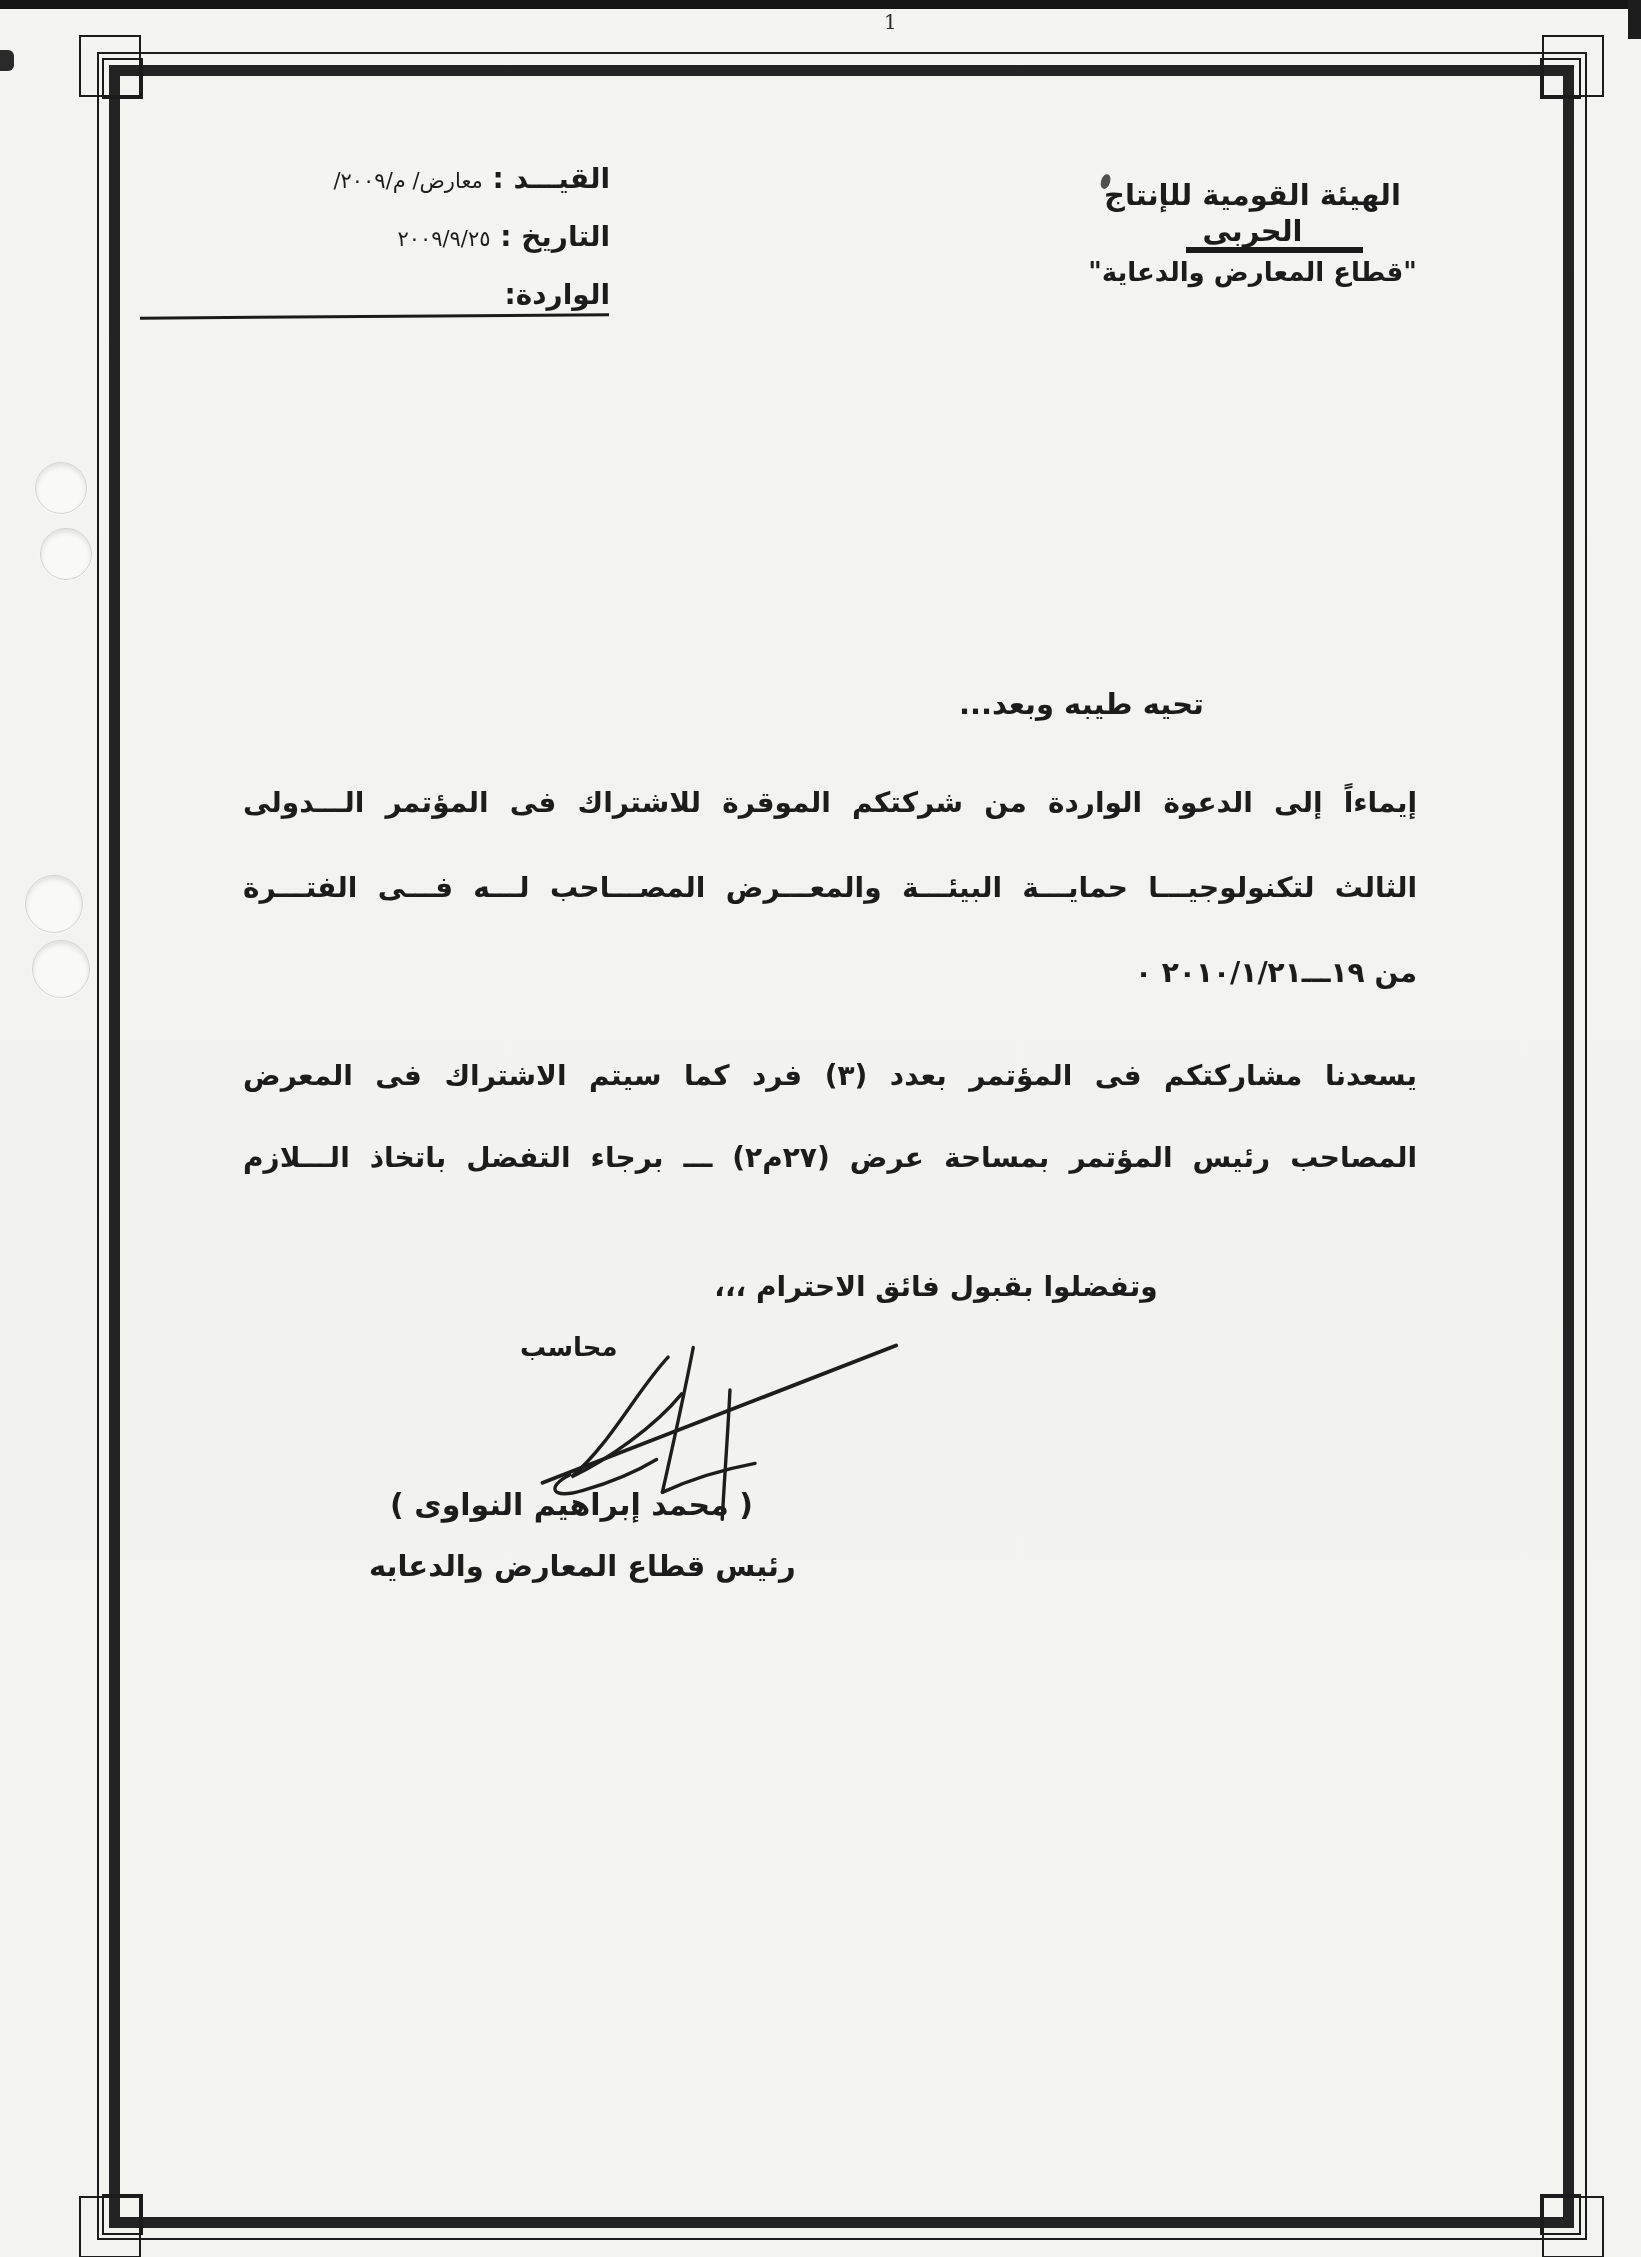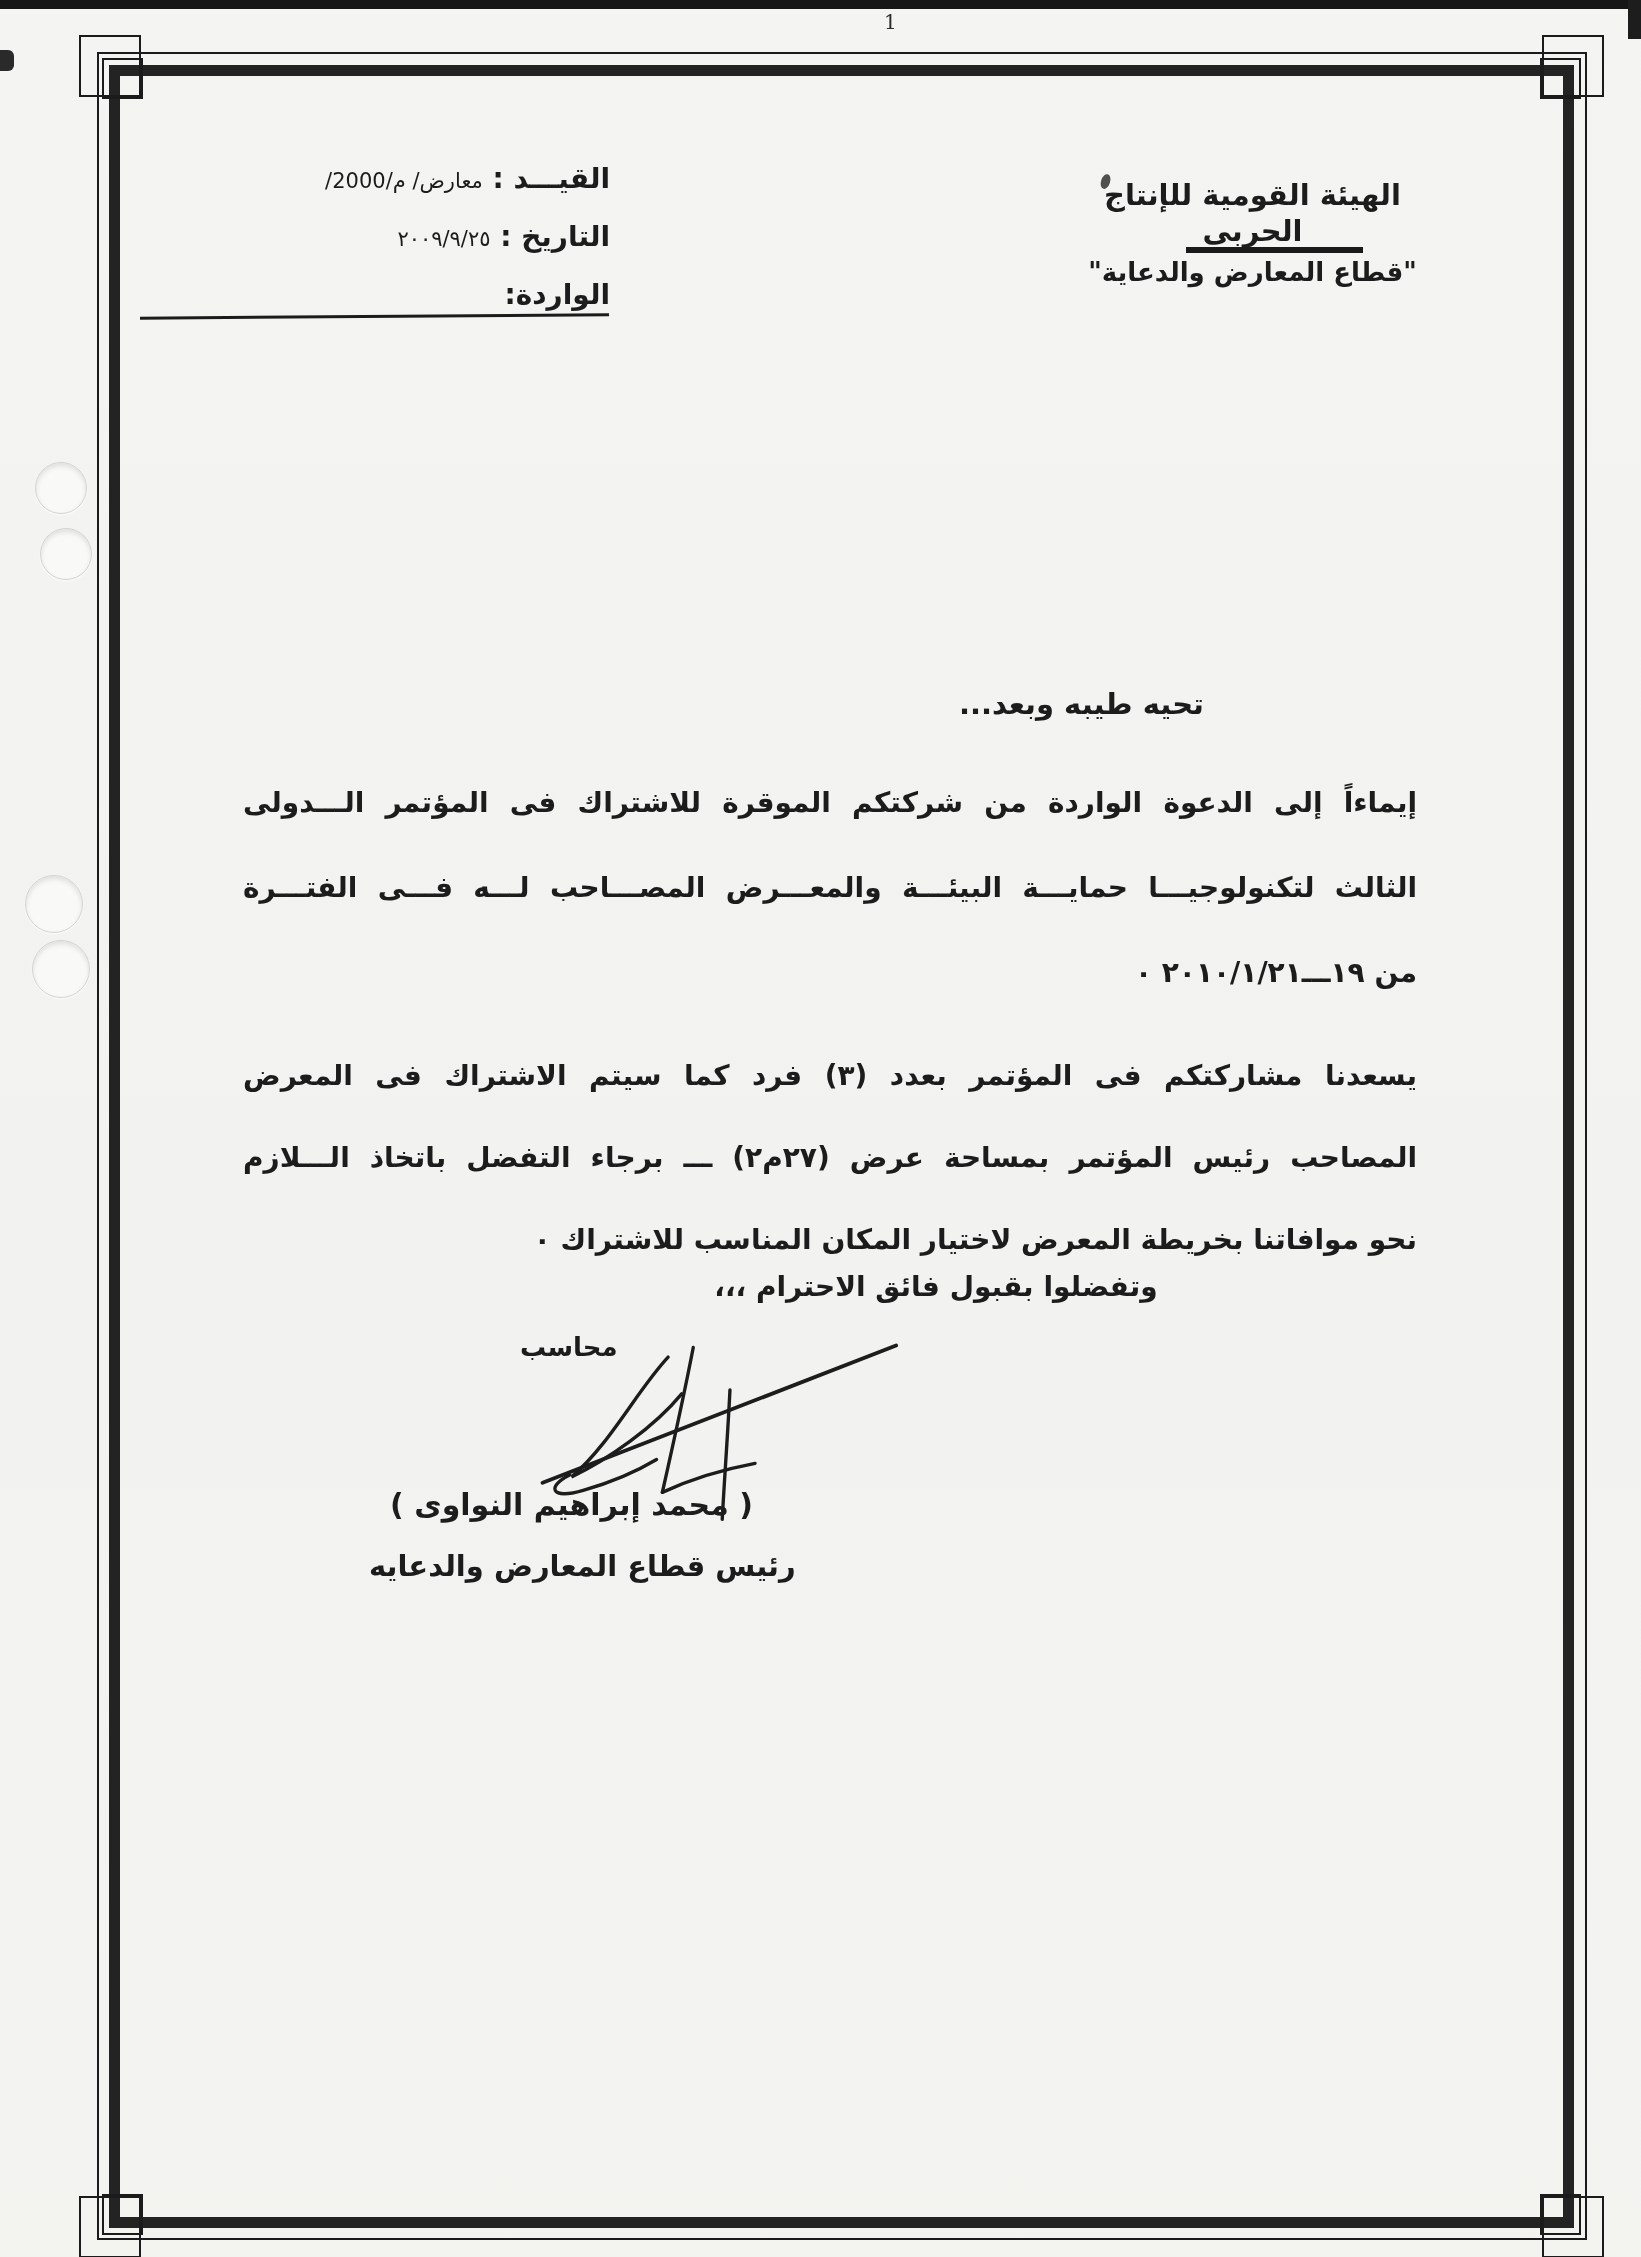--- a/index.html
+++ b/index.html
@@ -97,7 +97,7 @@
   <div class="refblock">
     <div class="refline">
       <span class="reflabel">القيـــد :</span>
-      <span class="refvalue">معارض/ م/2000/</span>
+      <span class="refvalue">معارض/ م/٢٠٠٩/</span>
     </div>
     <div class="refline">
       <span class="reflabel">التاريخ :</span>

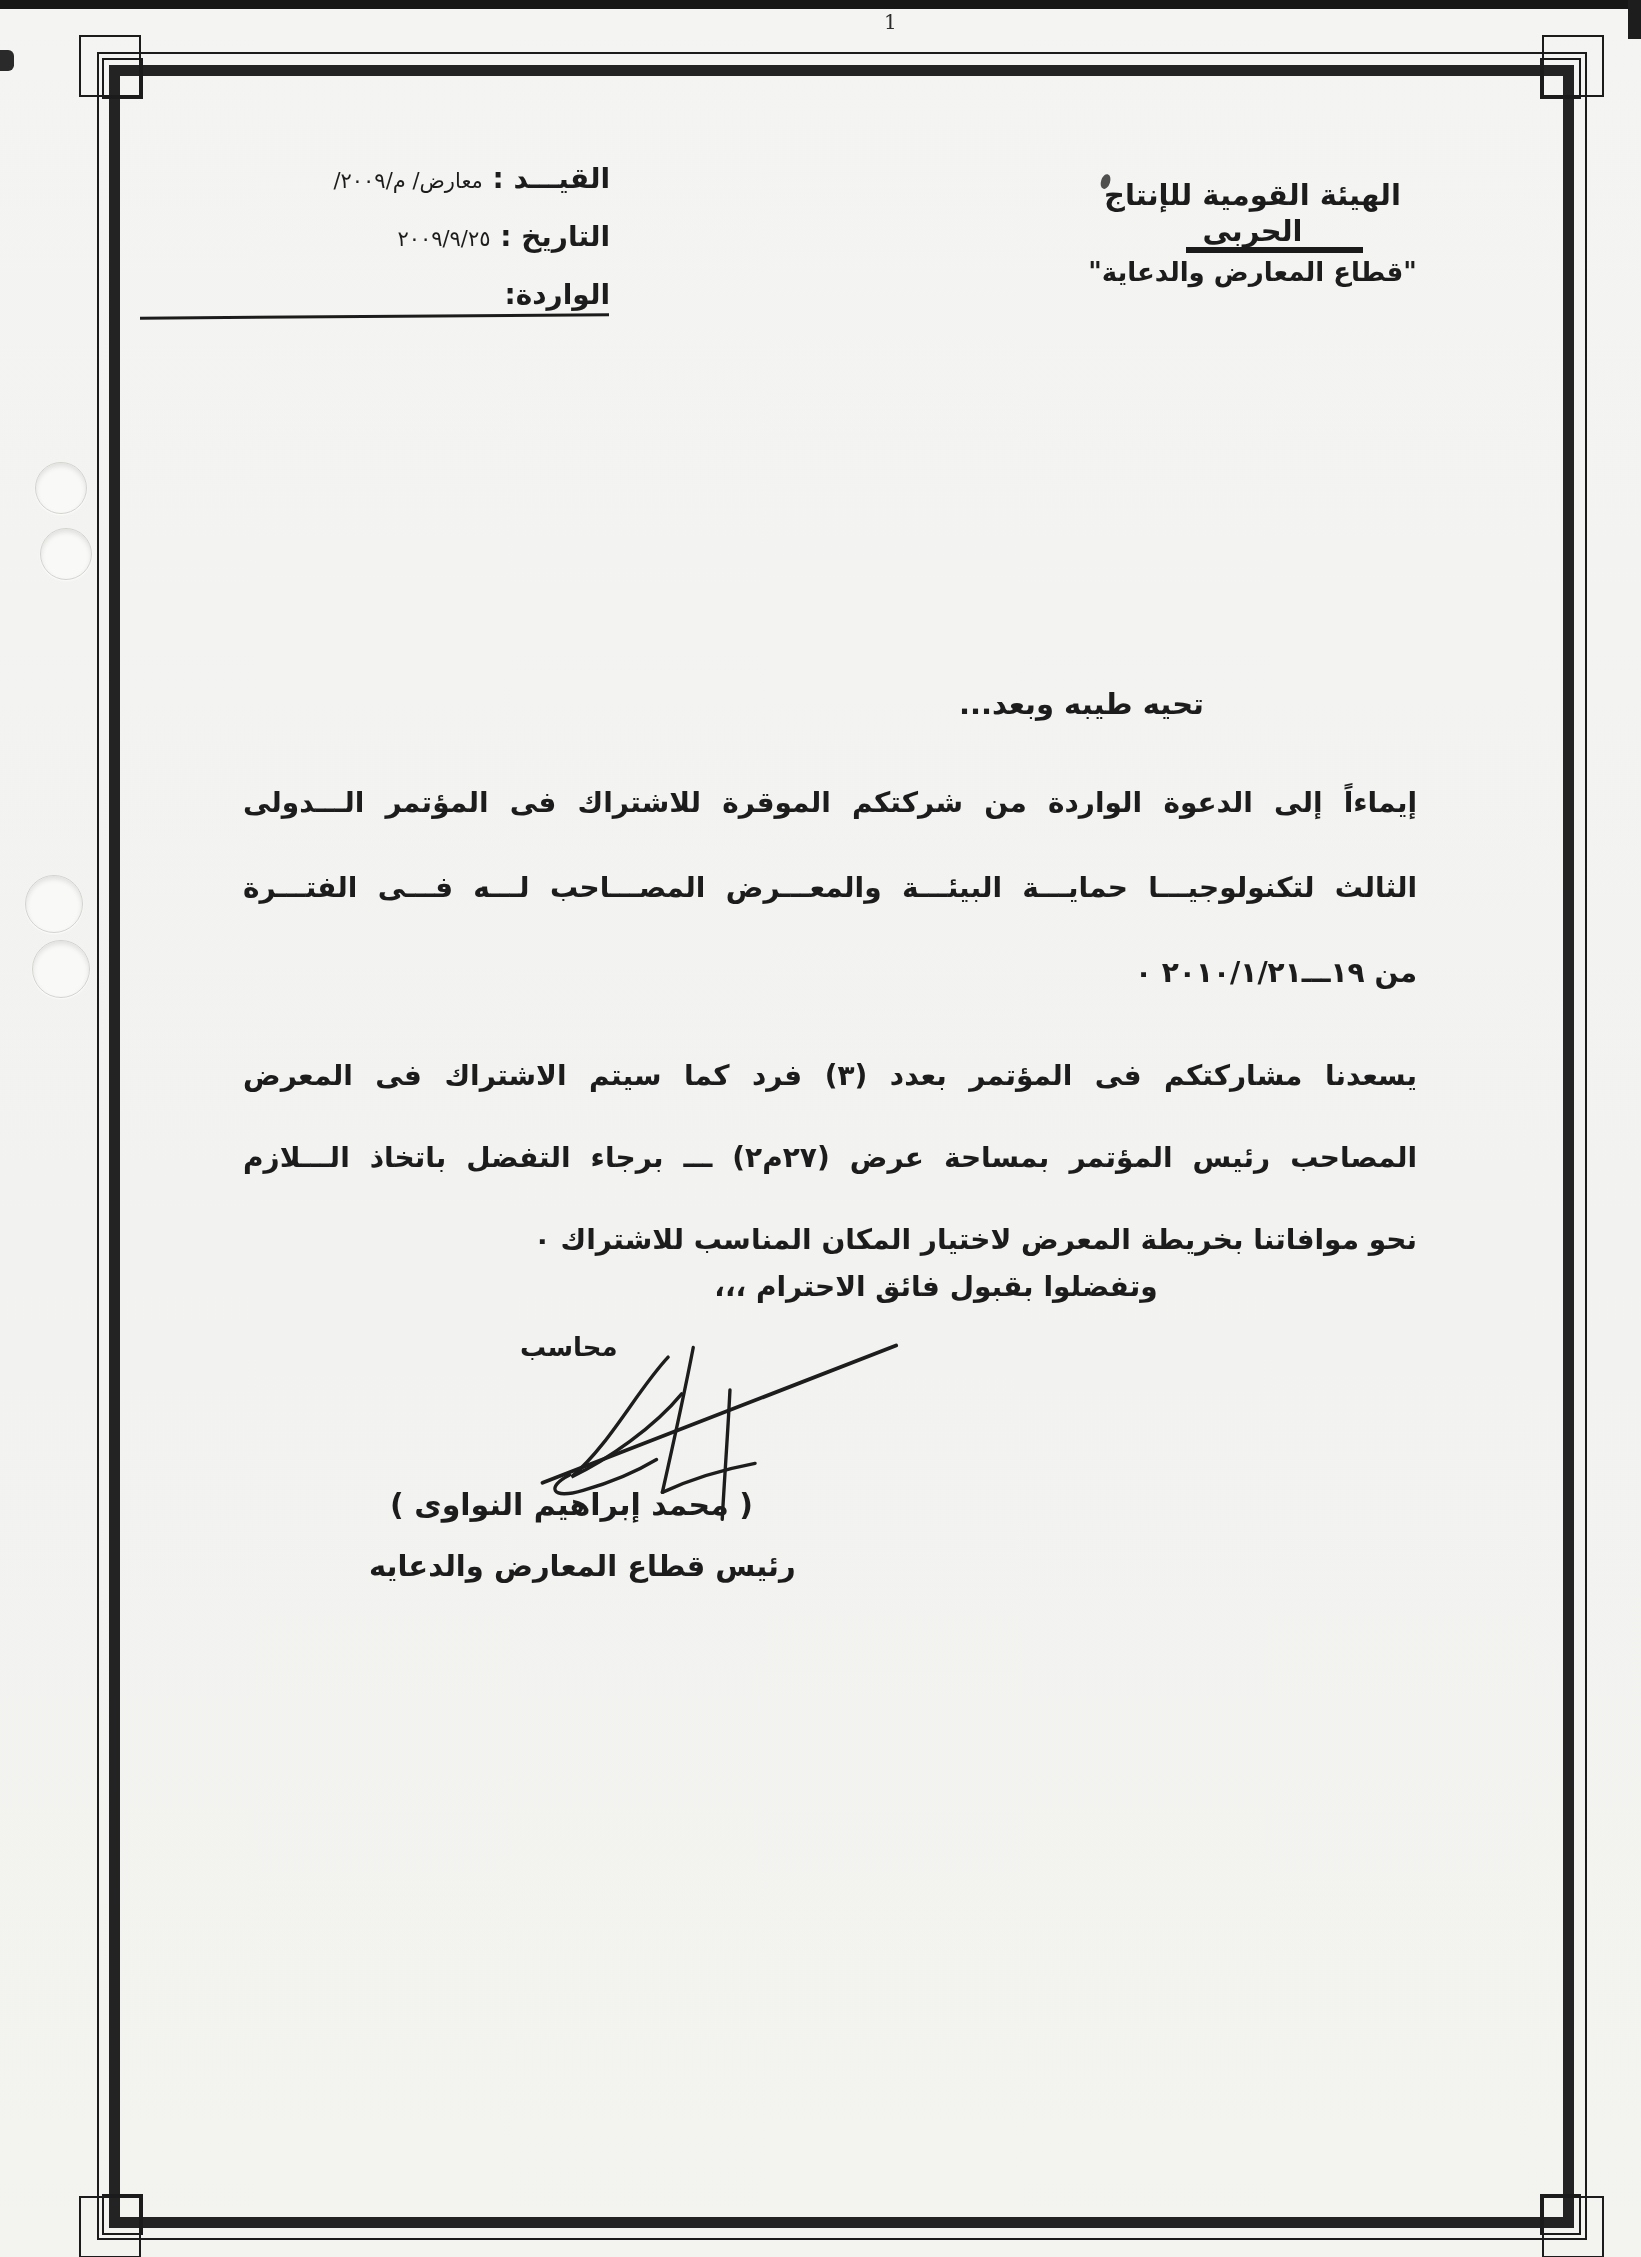--- a/index.html
+++ b/index.html
@@ -120,7 +120,6 @@
   <div class="para para2">
     <div class="ln">يسعدنا مشاركتكم فى المؤتمر بعدد (٣) فرد كما سيتم الاشتراك فى المعرض</div>
     <div class="ln">المصاحب رئيس المؤتمر بمساحة عرض (٢٧م٢) ـــ برجاء التفضل باتخاذ الـــلازم</div>
-    <div class="ln last">نحو موافاتنا بخريطة المعرض لاختيار المكان المناسب للاشتراك ٠</div>
   </div>
 
   <div class="closing">وتفضلوا بقبول فائق الاحترام ،،،</div>

